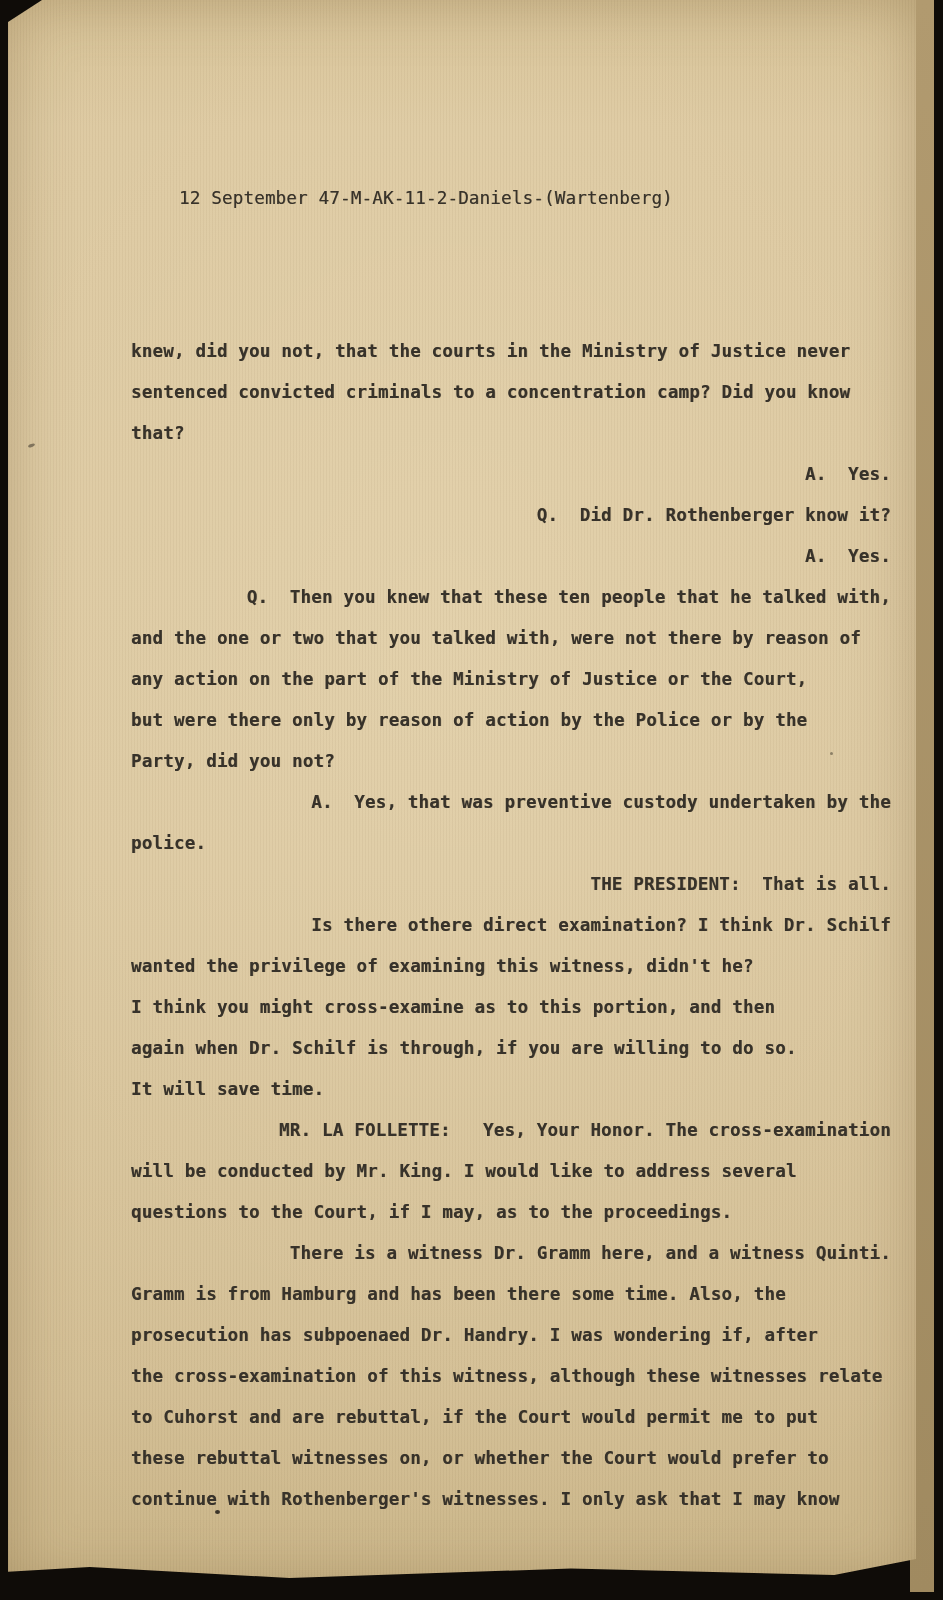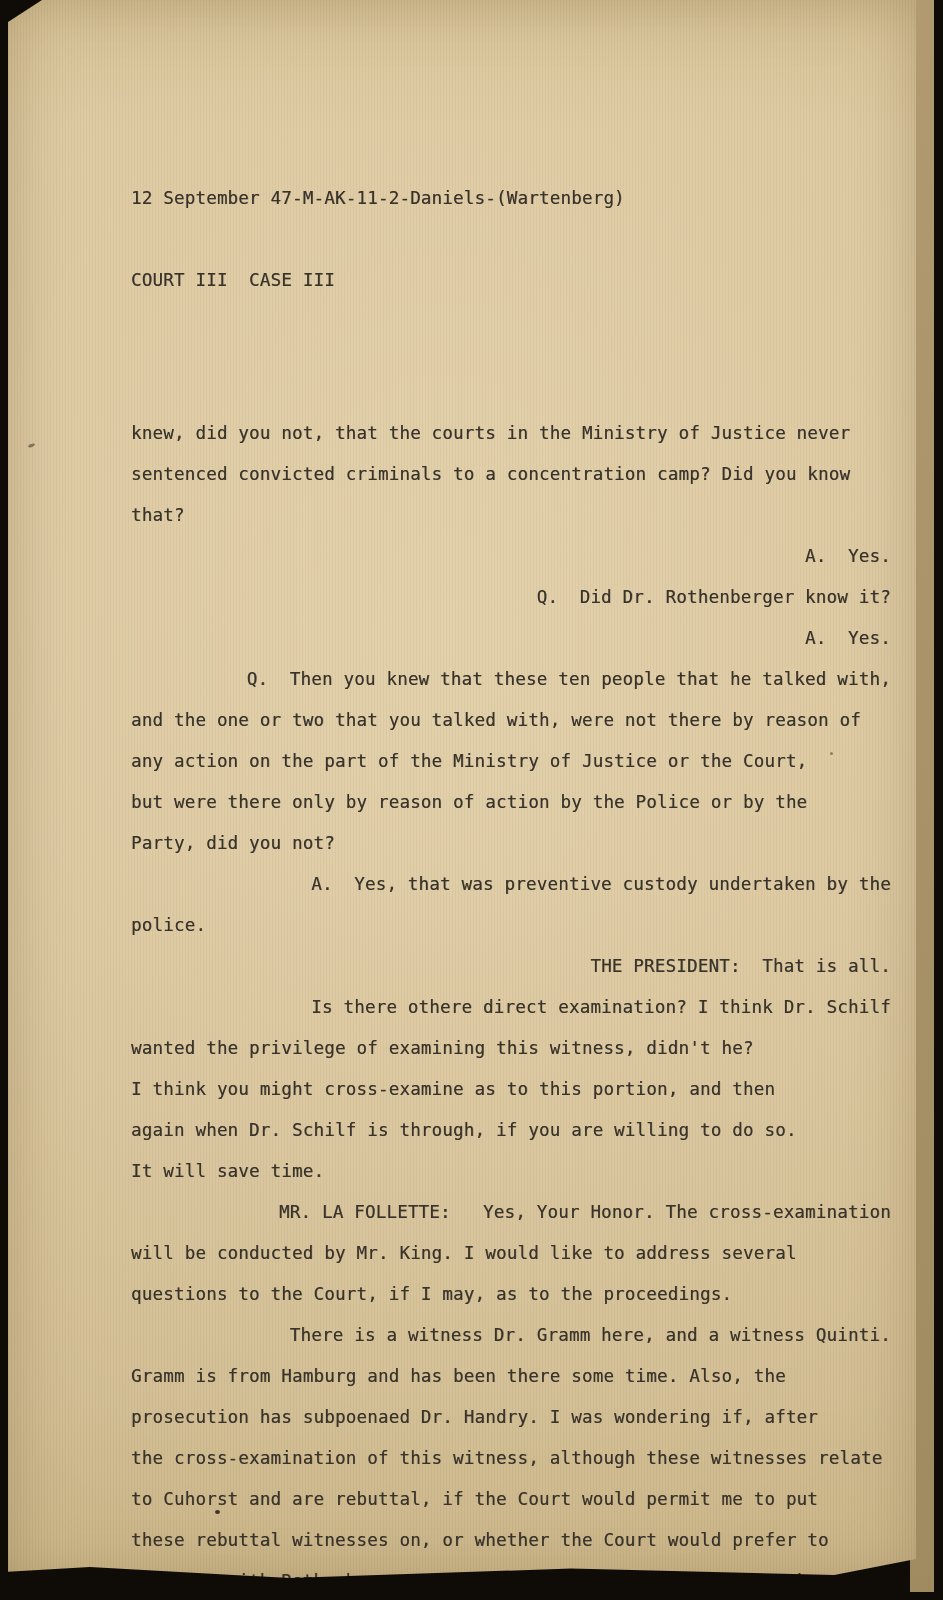--- a/index.html
+++ b/index.html
@@ -36,7 +36,7 @@
     white-space:pre;
   }
   .hdr{line-height:42px;}
-  .hdr-block{padding-top:97px;}
+  .hdr-block{padding-top:97px;margin-left:48px;}
   .body-block{padding-top:12px;}
   .typed-line{line-height:41px;height:41px;}
   .typed-line.indent{padding-left:63px;text-align:right;}

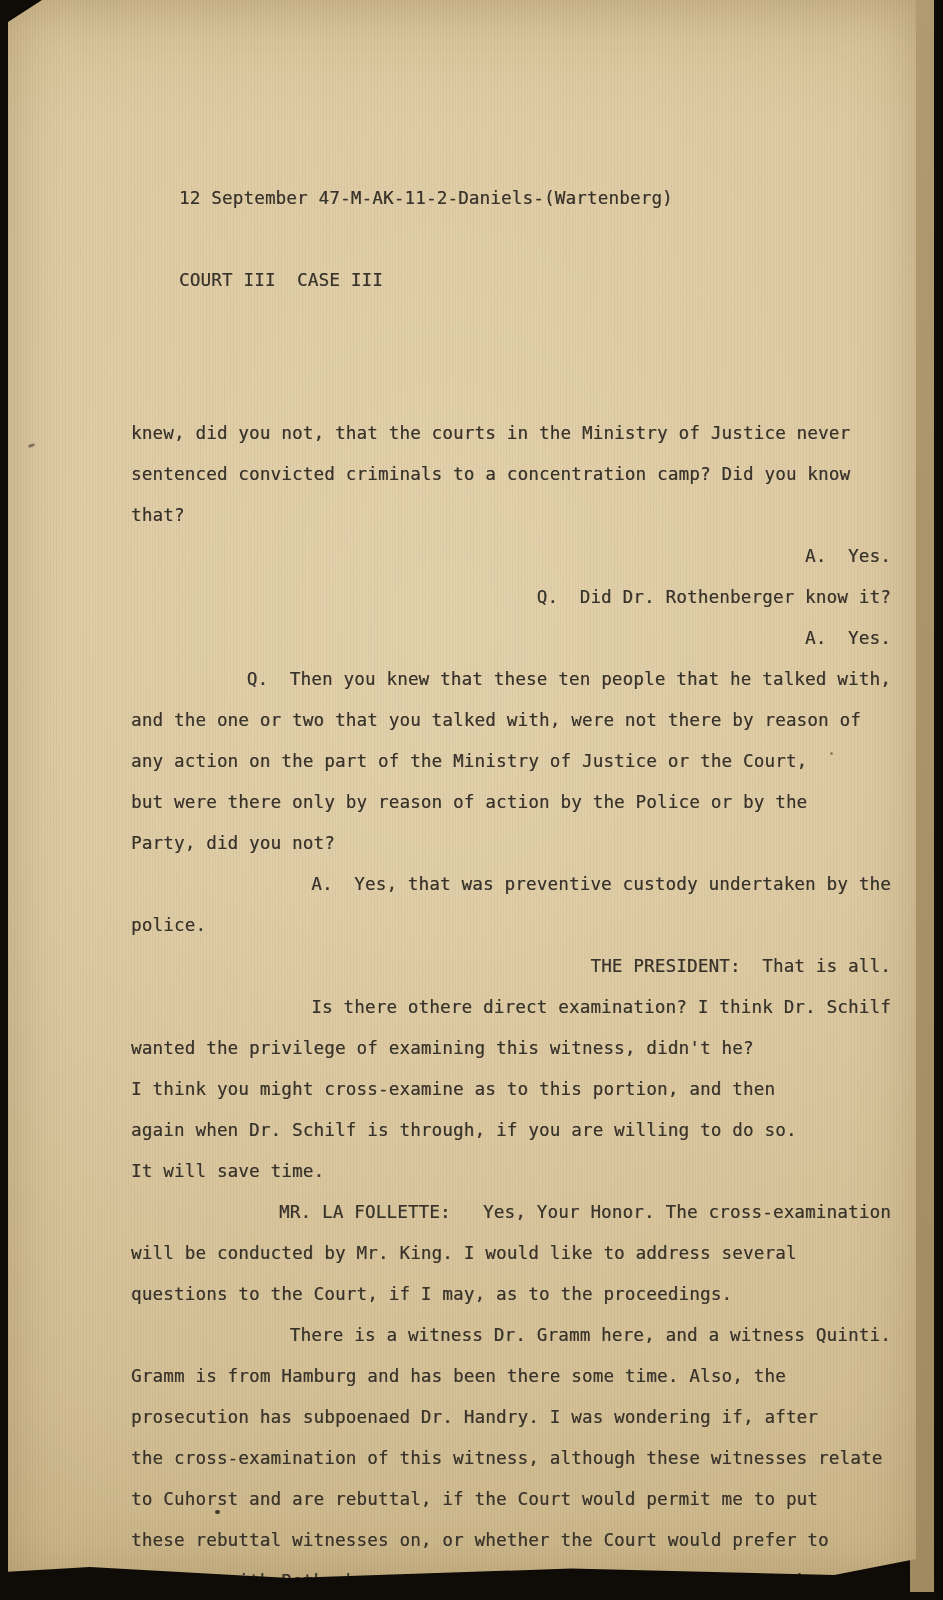--- a/index.html
+++ b/index.html
@@ -56,7 +56,6 @@
   <div class="content">
     <div class="hdr-block">
       <div class="hdr">12 September 47-M-AK-11-2-Daniels-(Wartenberg)</div>
-      <div class="hdr">COURT III  CASE III</div>
     </div>
 
     <div class="body-block"><div class="typed-line">knew, did you not, that the courts in the Ministry of Justice never</div><div class="typed-line">sentenced convicted criminals to a concentration camp? Did you know</div><div class="typed-line">that?</div><div class="typed-line indent">A.  Yes.</div><div class="typed-line indent">Q.  Did Dr. Rothenberger know it?</div><div class="typed-line indent">A.  Yes.</div><div class="typed-line indent">Q.  Then you knew that these ten people that he talked with,</div><div class="typed-line">and the one or two that you talked with, were not there by reason of</div><div class="typed-line">any action on the part of the Ministry of Justice or the Court,</div><div class="typed-line">but were there only by reason of action by the Police or by the</div><div class="typed-line">Party, did you not?</div><div class="typed-line indent">A.  Yes, that was preventive custody undertaken by the</div><div class="typed-line">police.</div><div class="typed-line indent">THE PRESIDENT:  That is all.</div><div class="typed-line indent">Is there othere direct examination? I think Dr. Schilf</div><div class="typed-line">wanted the privilege of examining this witness, didn't he?</div><div class="typed-line">I think you might cross-examine as to this portion, and then</div><div class="typed-line">again when Dr. Schilf is through, if you are willing to do so.</div><div class="typed-line">It will save time.</div><div class="typed-line indent">MR. LA FOLLETTE:   Yes, Your Honor. The cross-examination</div><div class="typed-line">will be conducted by Mr. King. I would like to address several</div><div class="typed-line">questions to the Court, if I may, as to the proceedings.</div><div class="typed-line indent">There is a witness Dr. Gramm here, and a witness Quinti.</div><div class="typed-line">Gramm is from Hamburg and has been there some time. Also, the</div><div class="typed-line">prosecution has subpoenaed Dr. Handry. I was wondering if, after</div><div class="typed-line">the cross-examination of this witness, although these witnesses relate</div><div class="typed-line">to Cuhorst and are rebuttal, if the Court would permit me to put</div><div class="typed-line">these rebuttal witnesses on, or whether the Court would prefer to</div><div class="typed-line">continue with Rothenberger's witnesses. I only ask that I may know</div></div>

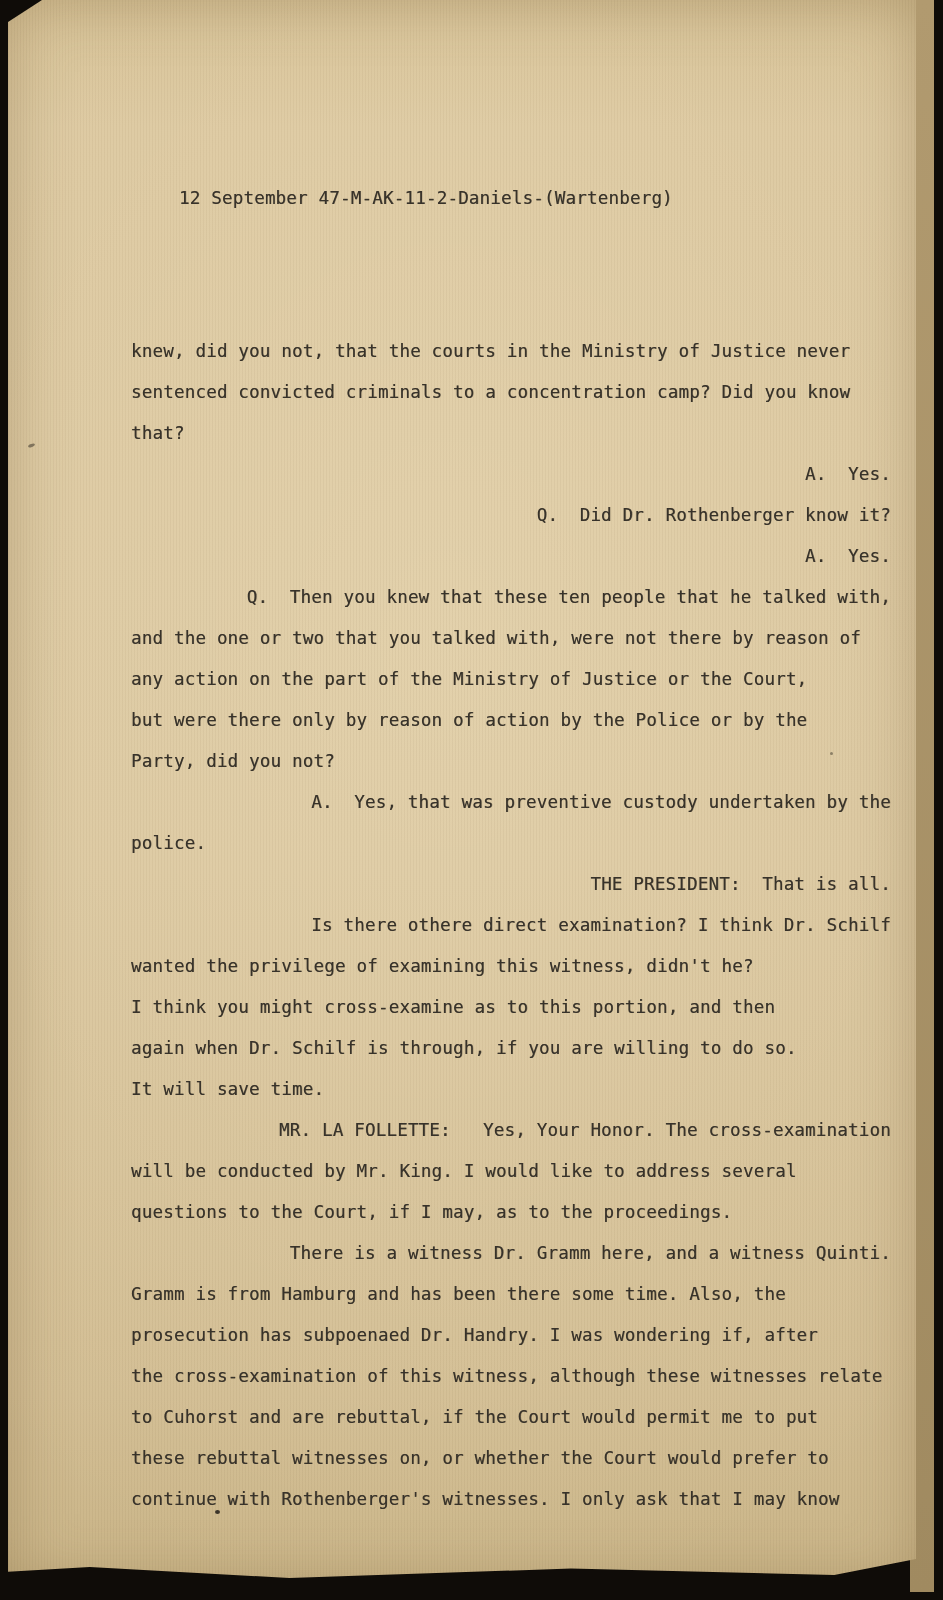--- a/index.html
+++ b/index.html
@@ -38,7 +38,7 @@
   .hdr{line-height:42px;}
   .hdr-block{padding-top:97px;margin-left:48px;}
   .body-block{padding-top:12px;}
-  .typed-line{line-height:41px;height:41px;}
+  .typed-line{line-height:41px;height:41px;font-weight:bold;}
   .typed-line.indent{padding-left:63px;text-align:right;}
   .speck{position:absolute;background:#3c352a;border-radius:50%;}
   .speck.s1{left:207px;top:1510px;width:5px;height:4px;}

